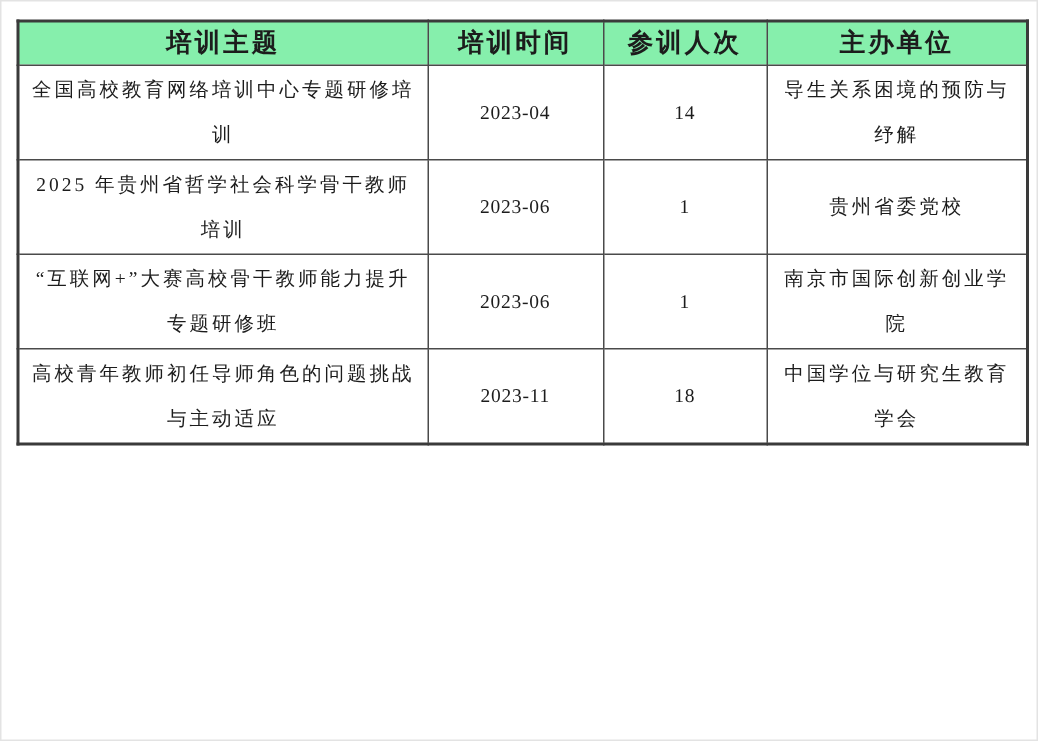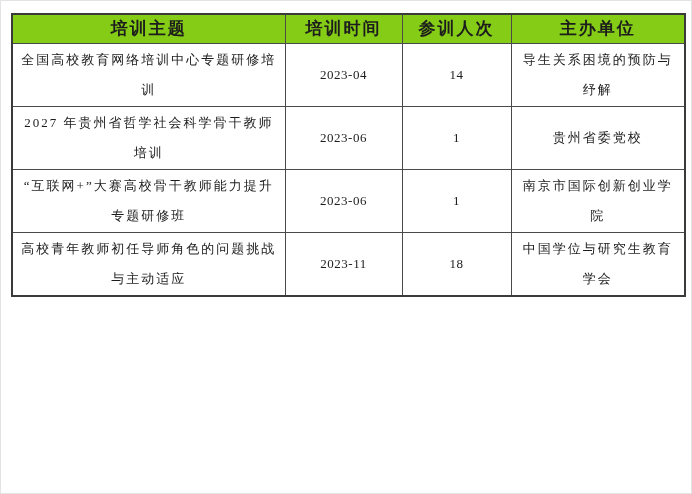--- a/index.html
+++ b/index.html
@@ -28,7 +28,7 @@
     vertical-align: middle;
     padding: 1px 4px;
   }
-  table.training thead tr { height: 29px; background: #84cc16; }
+  table.training thead tr { height: 29px; background: #86efac; }
   table.training tbody tr { height: 63px; }
   th.hdr {
     font-weight: bold;

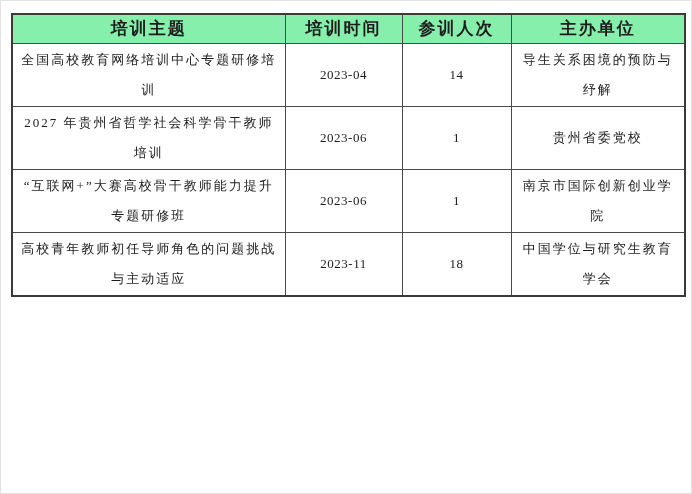--- a/index.html
+++ b/index.html
@@ -77,7 +77,7 @@
         <td class="org">导生关系困境的预防与纾解</td>
       </tr>
       <tr>
-        <td class="topic">2027 年贵州省哲学社会科学骨干教师培训</td>
+        <td class="topic">2025 年贵州省哲学社会科学骨干教师培训</td>
         <td class="time">2023-06</td>
         <td class="count">1</td>
         <td class="org">贵州省委党校</td>

